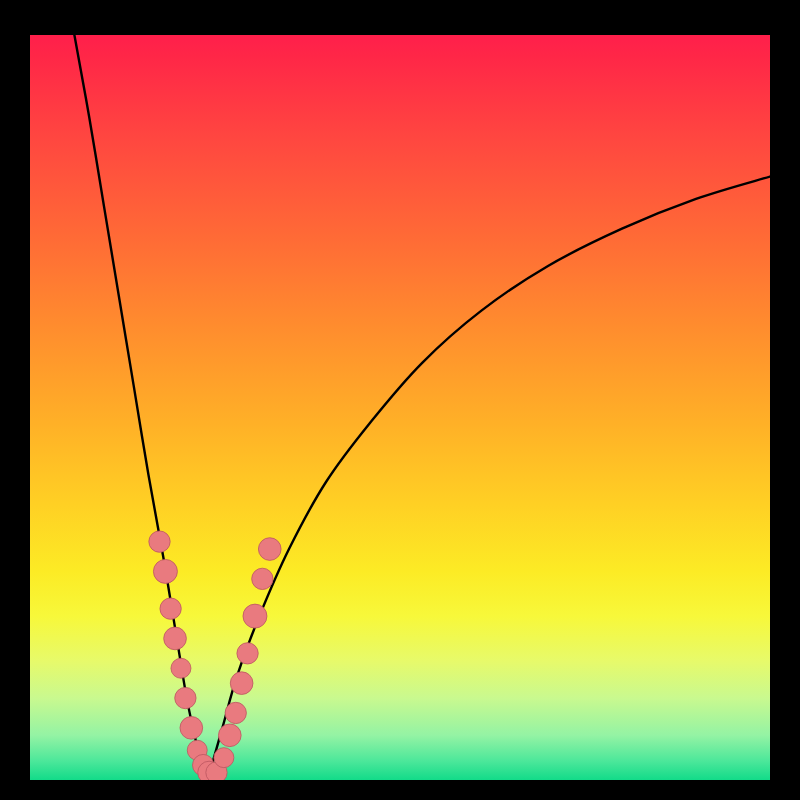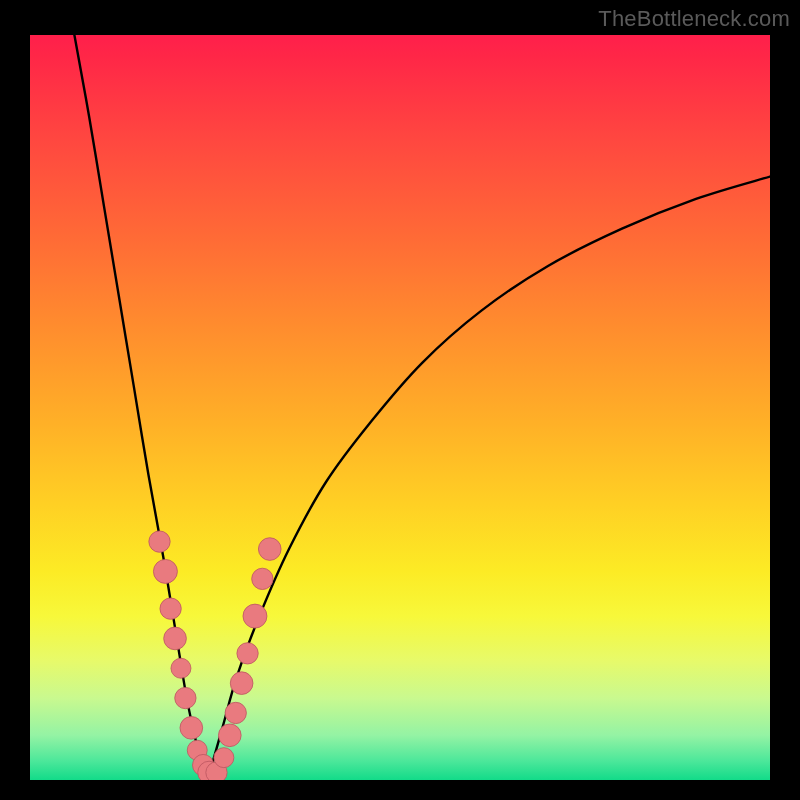--- a/index.html
+++ b/index.html
@@ -81,7 +81,6 @@
 
 <div class="frame">
 
-  <div class="watermark">TheBottleneck.com</div>
 
   <div class="plot-area">
     <div class="gradient"></div>

